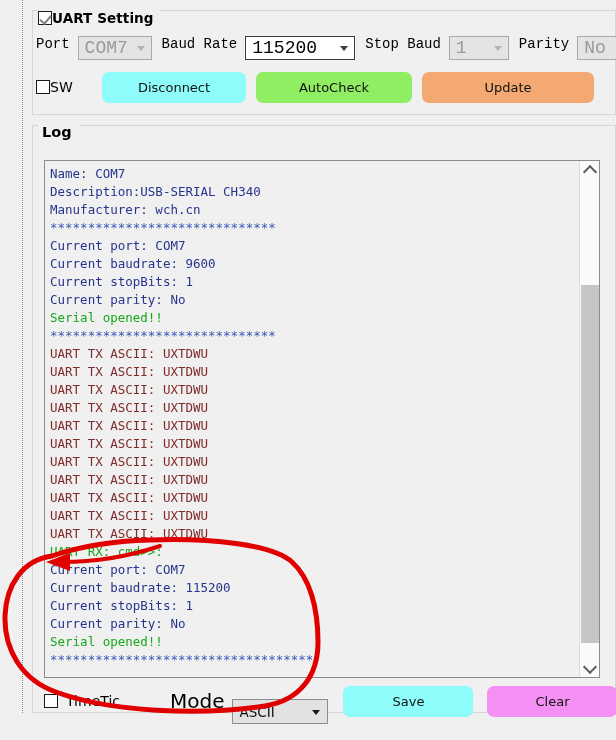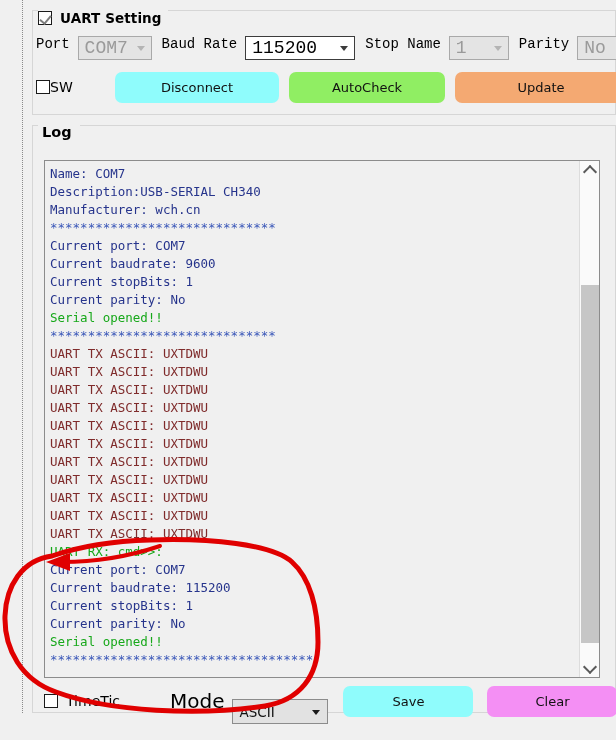--- a/index.html
+++ b/index.html
@@ -31,7 +31,7 @@
   }
   .uart-legend{
     position:absolute;left:38px;top:8px;height:20px;
-    display:flex;align-items:center;gap:8px;
+    display:flex;align-items:center;gap:0;
     background:#f0f0f0;padding:0 6px 0 0;z-index:3;
   }
   .cbox{

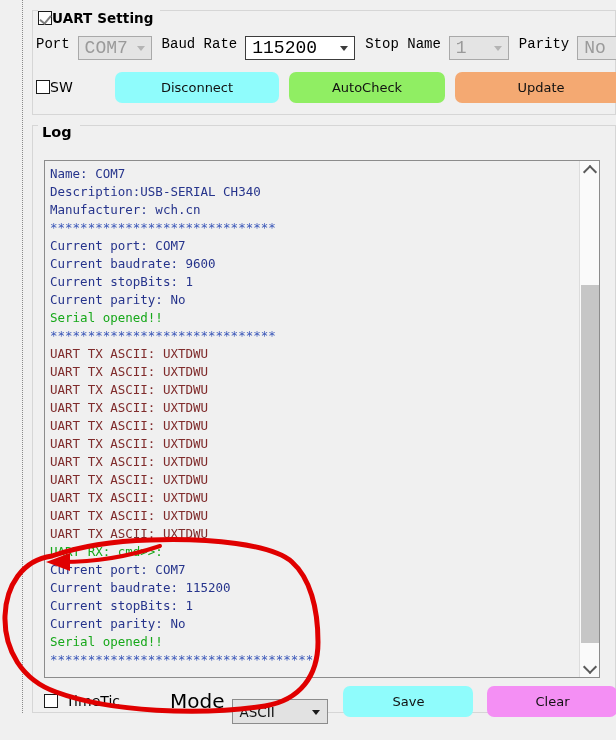--- a/index.html
+++ b/index.html
@@ -191,7 +191,7 @@
       <span class="arw"></span>
     </span>
 
-    <span class="fld-label l2">Stop Name</span>
+    <span class="fld-label l2">Stop Baud</span>
     <span class="combo" id="combo-stop">
       <span>1</span>
       <span class="arw"></span>

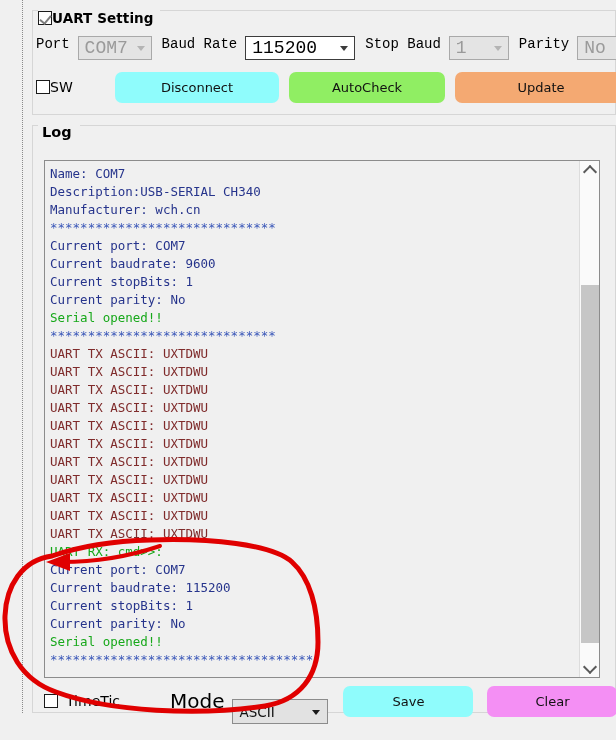--- a/index.html
+++ b/index.html
@@ -82,7 +82,7 @@
     color:#111;display:inline-flex;align-items:center;justify-content:center;
     cursor:pointer;flex:none;
   }
-  #btn-disconnect{width:164px;background:#8ffcfc;margin-left:13px;}
+  #btn-disconnect{width:144px;background:#8ffcfc;margin-left:0px;}
   #btn-autocheck{width:156px;background:#90ee63;margin-left:10px;}
   #btn-update{width:172px;background:#f4a972;margin-left:10px;}
 

